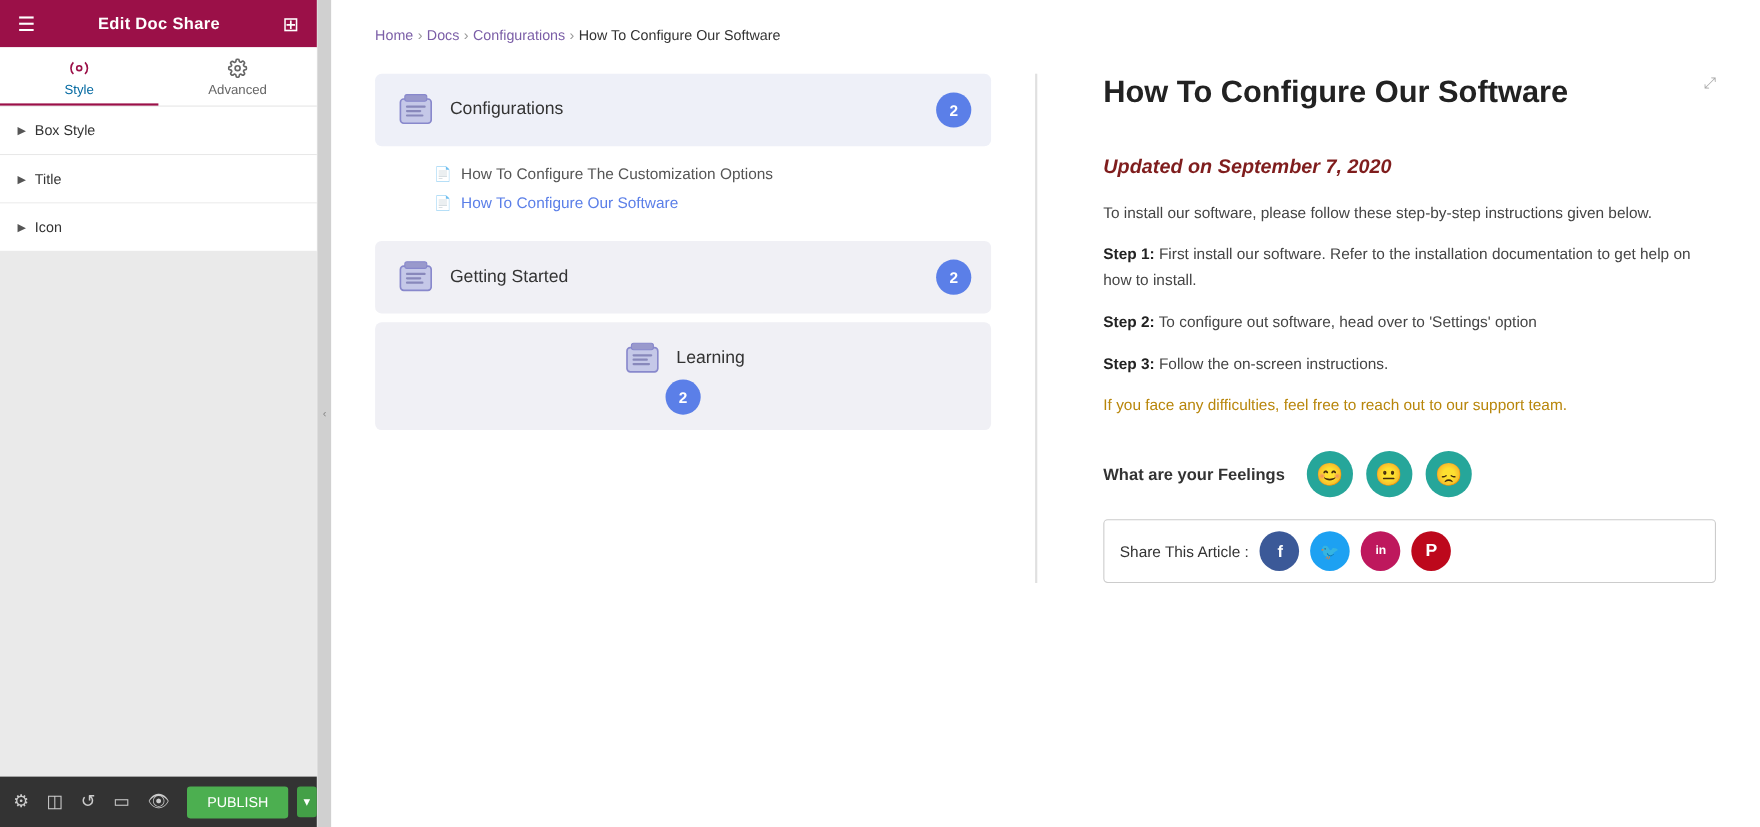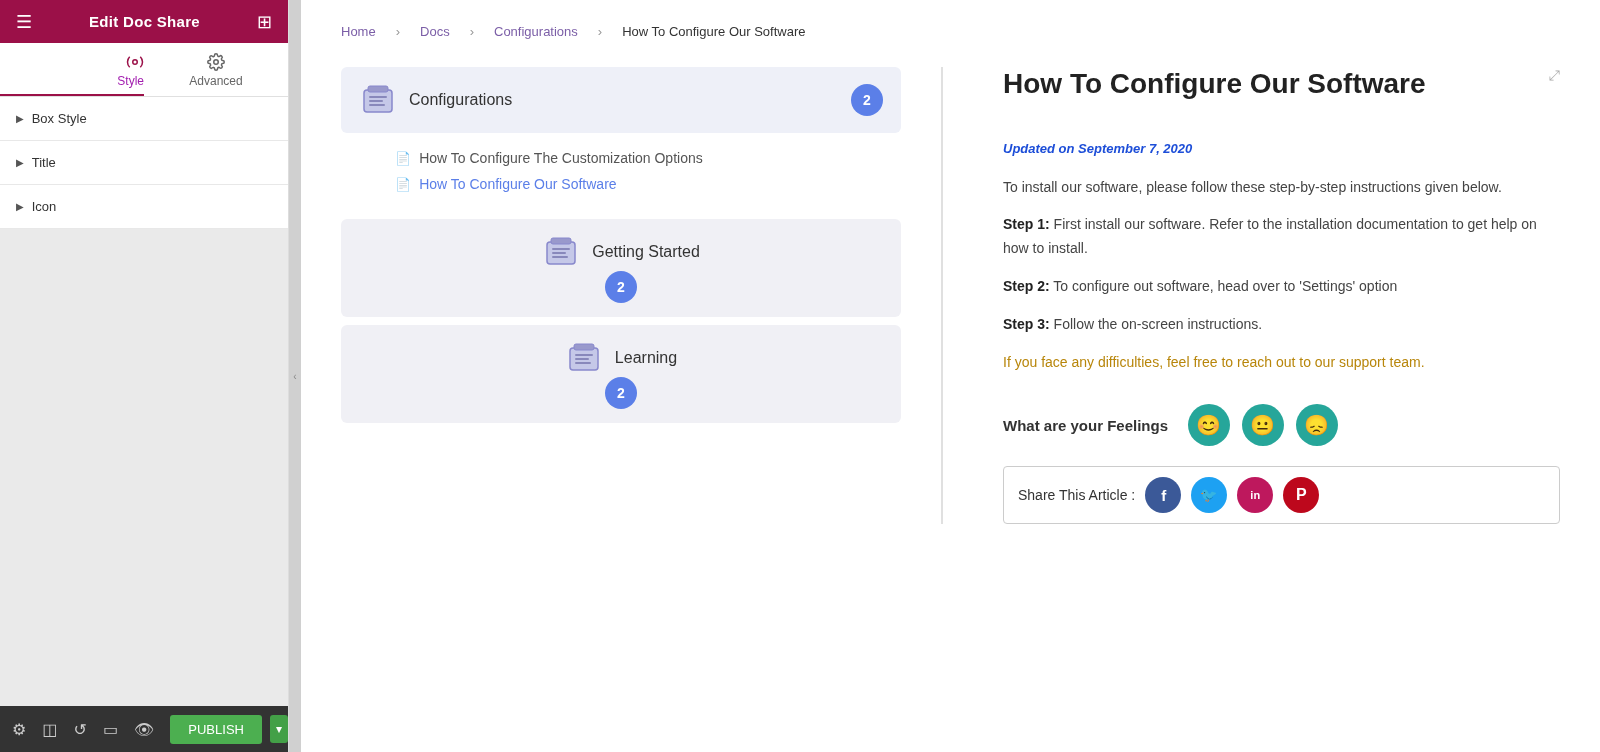--- a/index.html
+++ b/index.html
@@ -151,7 +151,7 @@
     .breadcrumb {
       display: flex;
       align-items: flex-start;
-      gap: 20px;
+      gap: 4px;
       font-size: 13px;
       margin-bottom: 28px;
       flex-wrap: wrap;

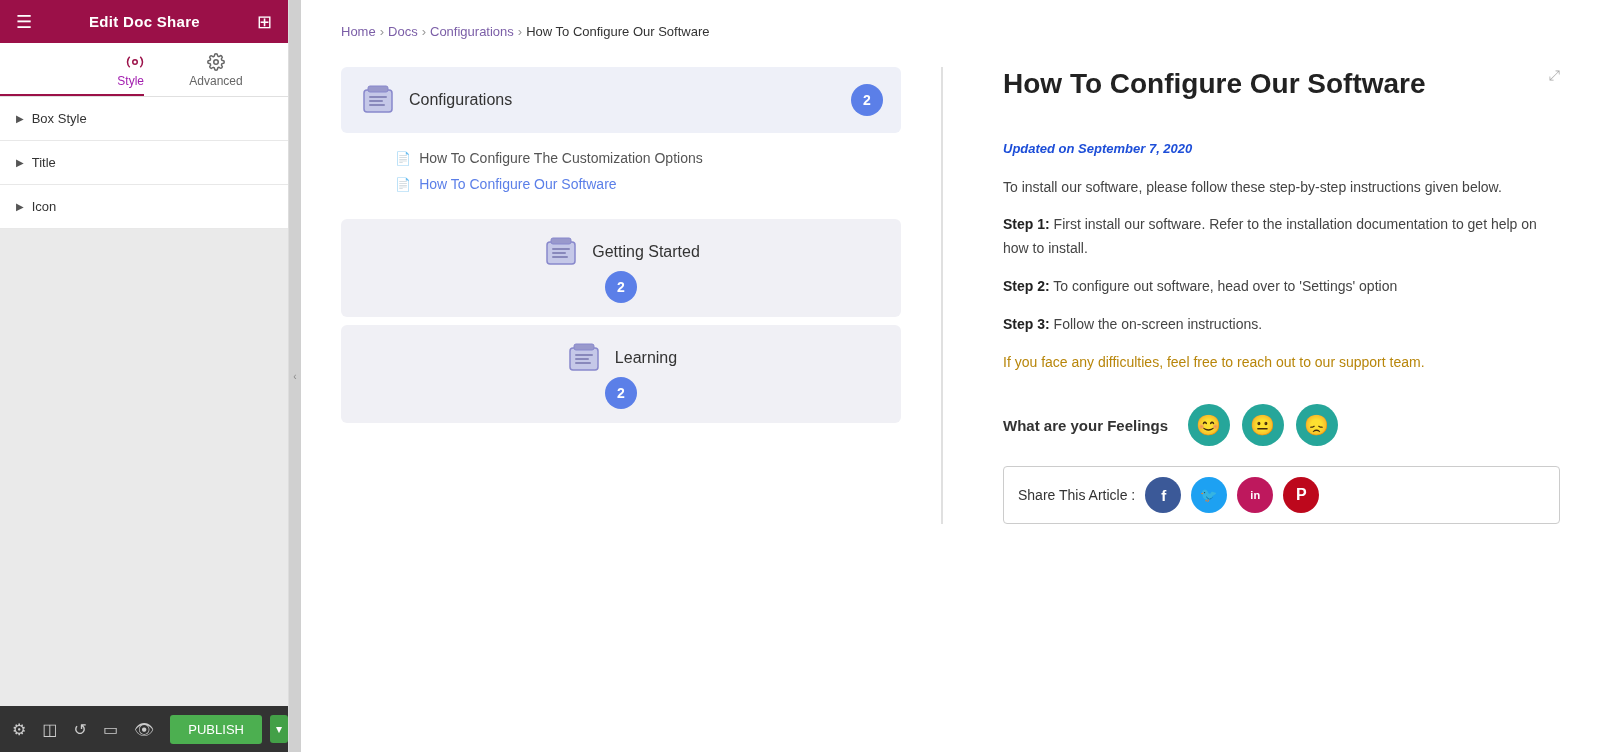--- a/index.html
+++ b/index.html
@@ -52,8 +52,7 @@
       position: relative;
     }
     .sidebar-tab.active {
-      color: #a21caf;
-      align-items: flex-end;
+      color: #0369a1;
     }
     .sidebar-tab.active::after {
       content: '';

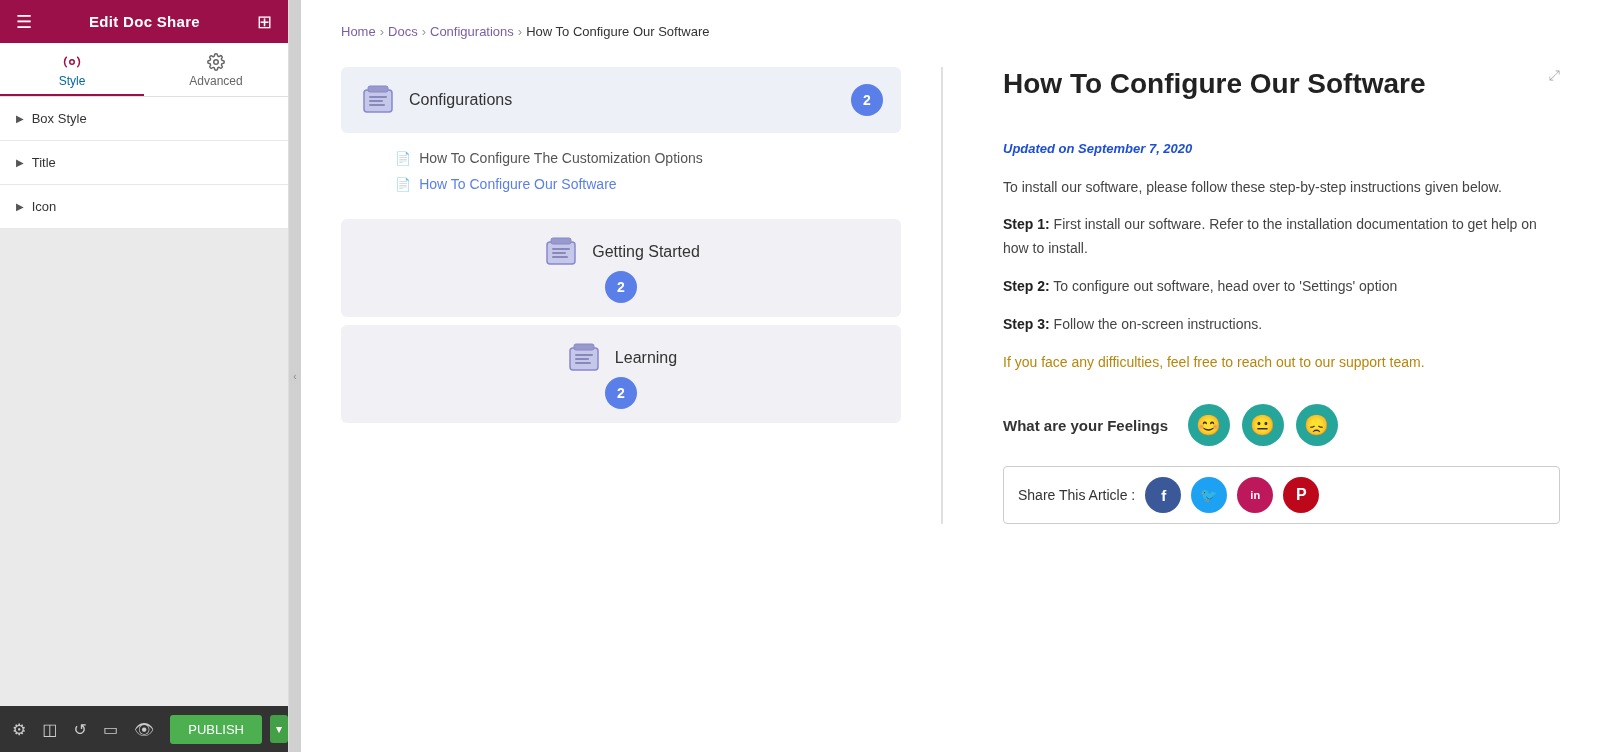--- a/index.html
+++ b/index.html
@@ -230,9 +230,9 @@
       line-height: 1.2;
     }
     .article-date {
-      font-size: 13px;
+      font-size: 18px;
       font-style: italic;
-      color: #1d4ed8;
+      color: #7f1d1d;
       margin-bottom: 20px;
       font-weight: 600;
       margin-top: 40px;

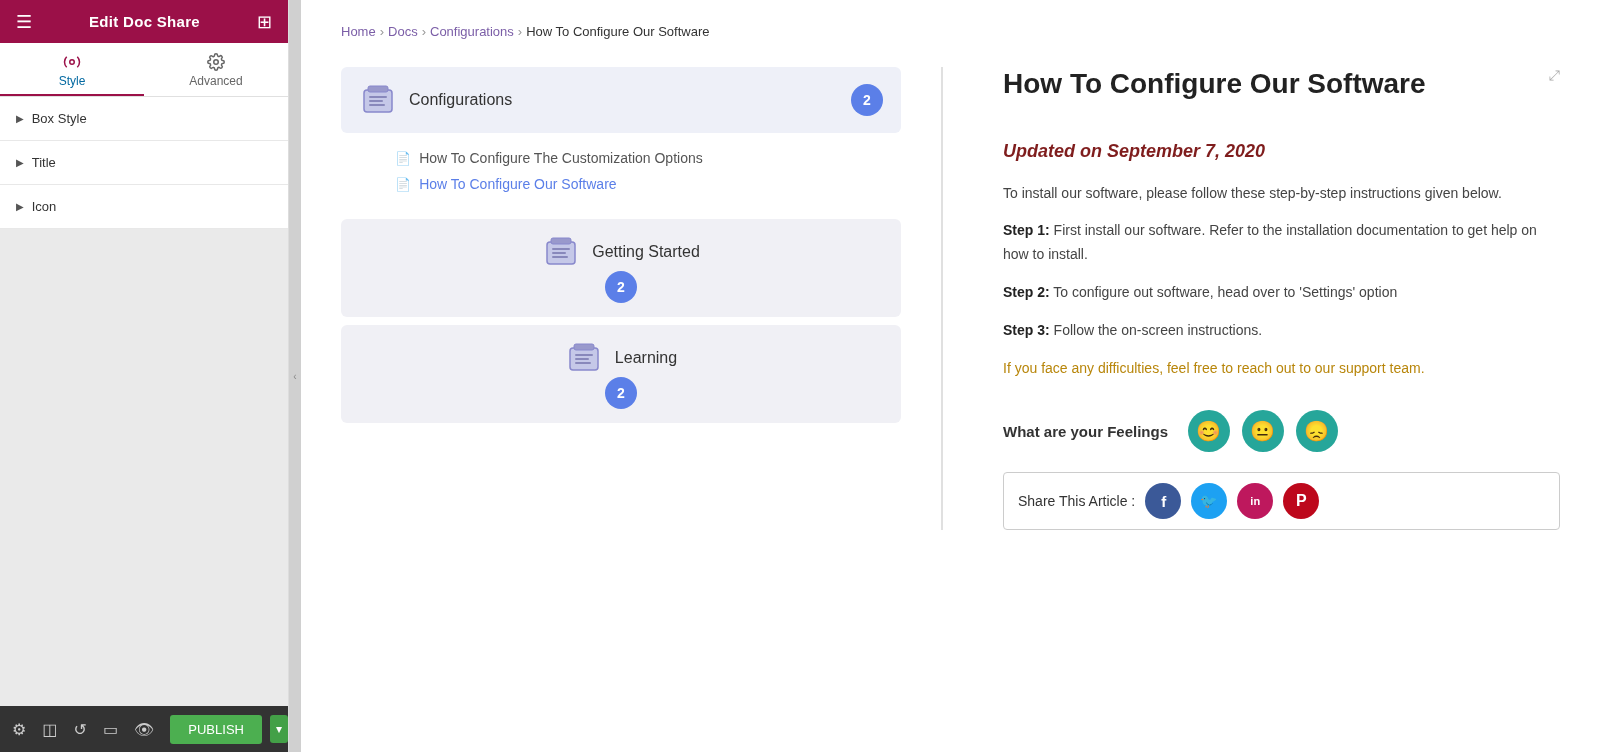--- a/index.html
+++ b/index.html
@@ -307,7 +307,7 @@
       font-size: 14px;
     }
 
-    .doc-category-2 { margin-top: 18px; flex-direction: column; }
+    .doc-category-2 { margin-top: 18px; }
     .doc-category-3 { margin-top: 8px; flex-direction: column; }
   </style>
 </head>

